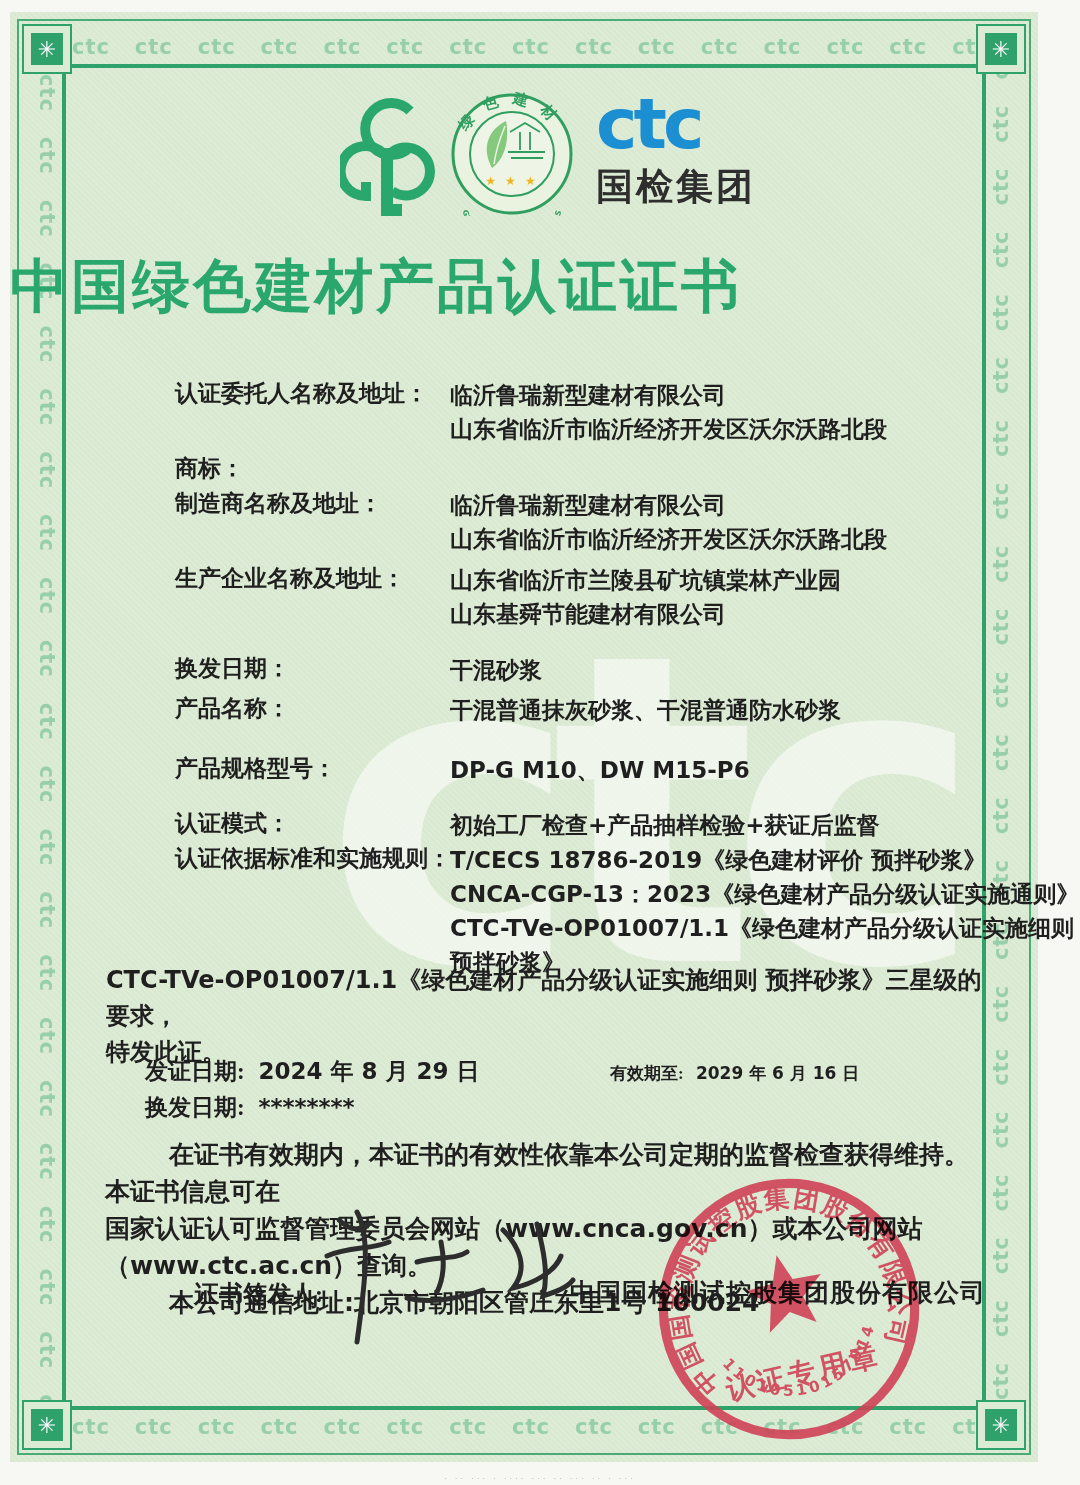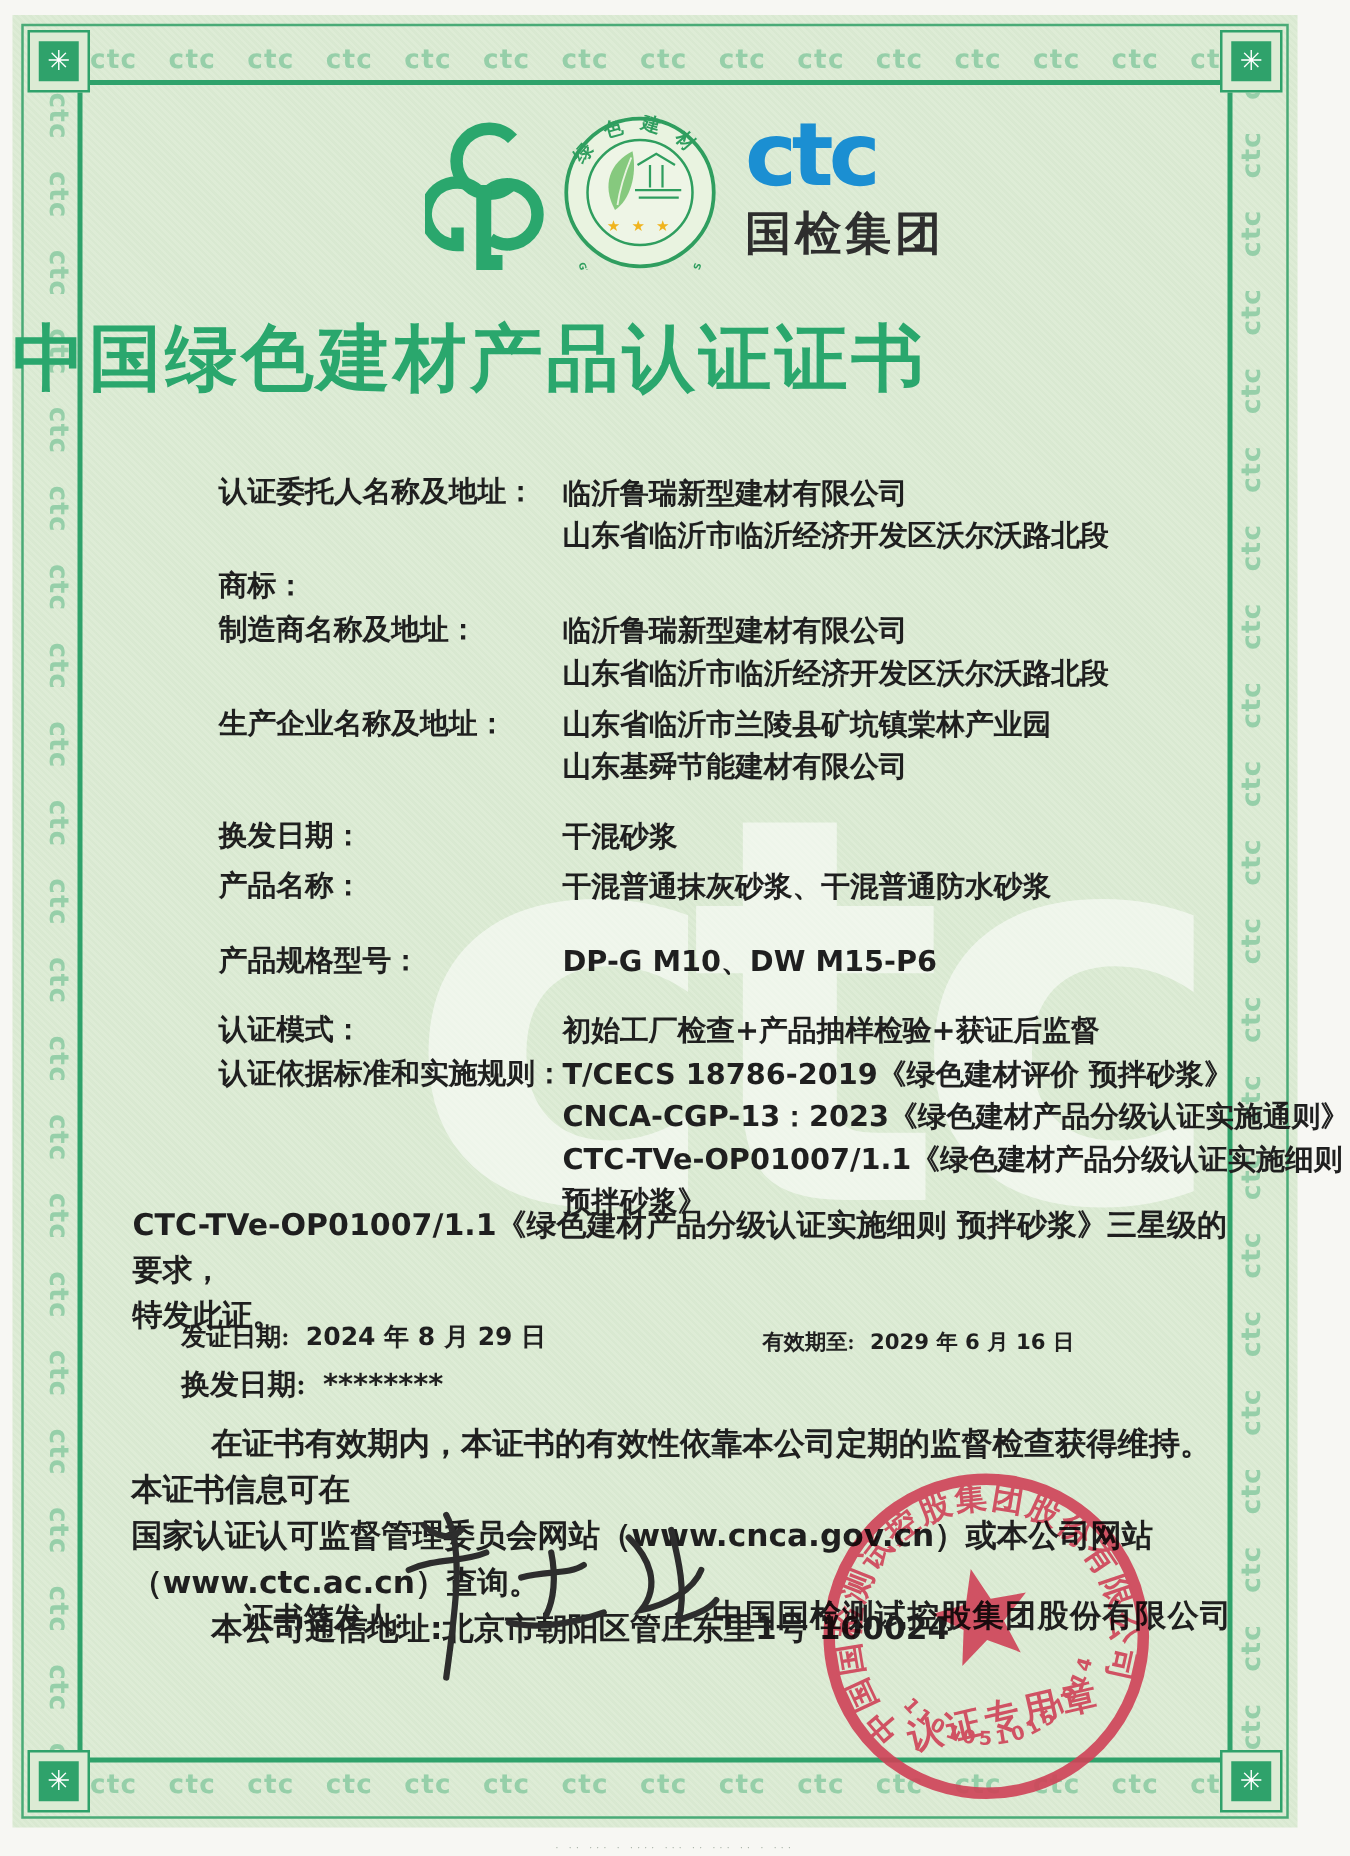--- a/index.html
+++ b/index.html
@@ -73,7 +73,7 @@
     font-family:"DejaVu Sans","Liberation Sans",sans-serif;}
   .statement .indent{text-indent:62px;}
   .dates span{display:inline-block;}
-  .d-issue{position:absolute;left:135px;top:1044px;font-size:20px;font-weight:bold;text-align:right;}
+  .d-issue{position:absolute;left:135px;top:1044px;font-size:23px;font-weight:bold;text-align:right;}
   .d-valid{position:absolute;left:600px;top:1050px;font-size:17px;font-weight:bold;}
   .d-reissue{position:absolute;left:135px;top:1080px;font-size:23px;font-weight:bold;}
   .dval{font-family:"DejaVu Sans",sans-serif;margin-left:8px;}

